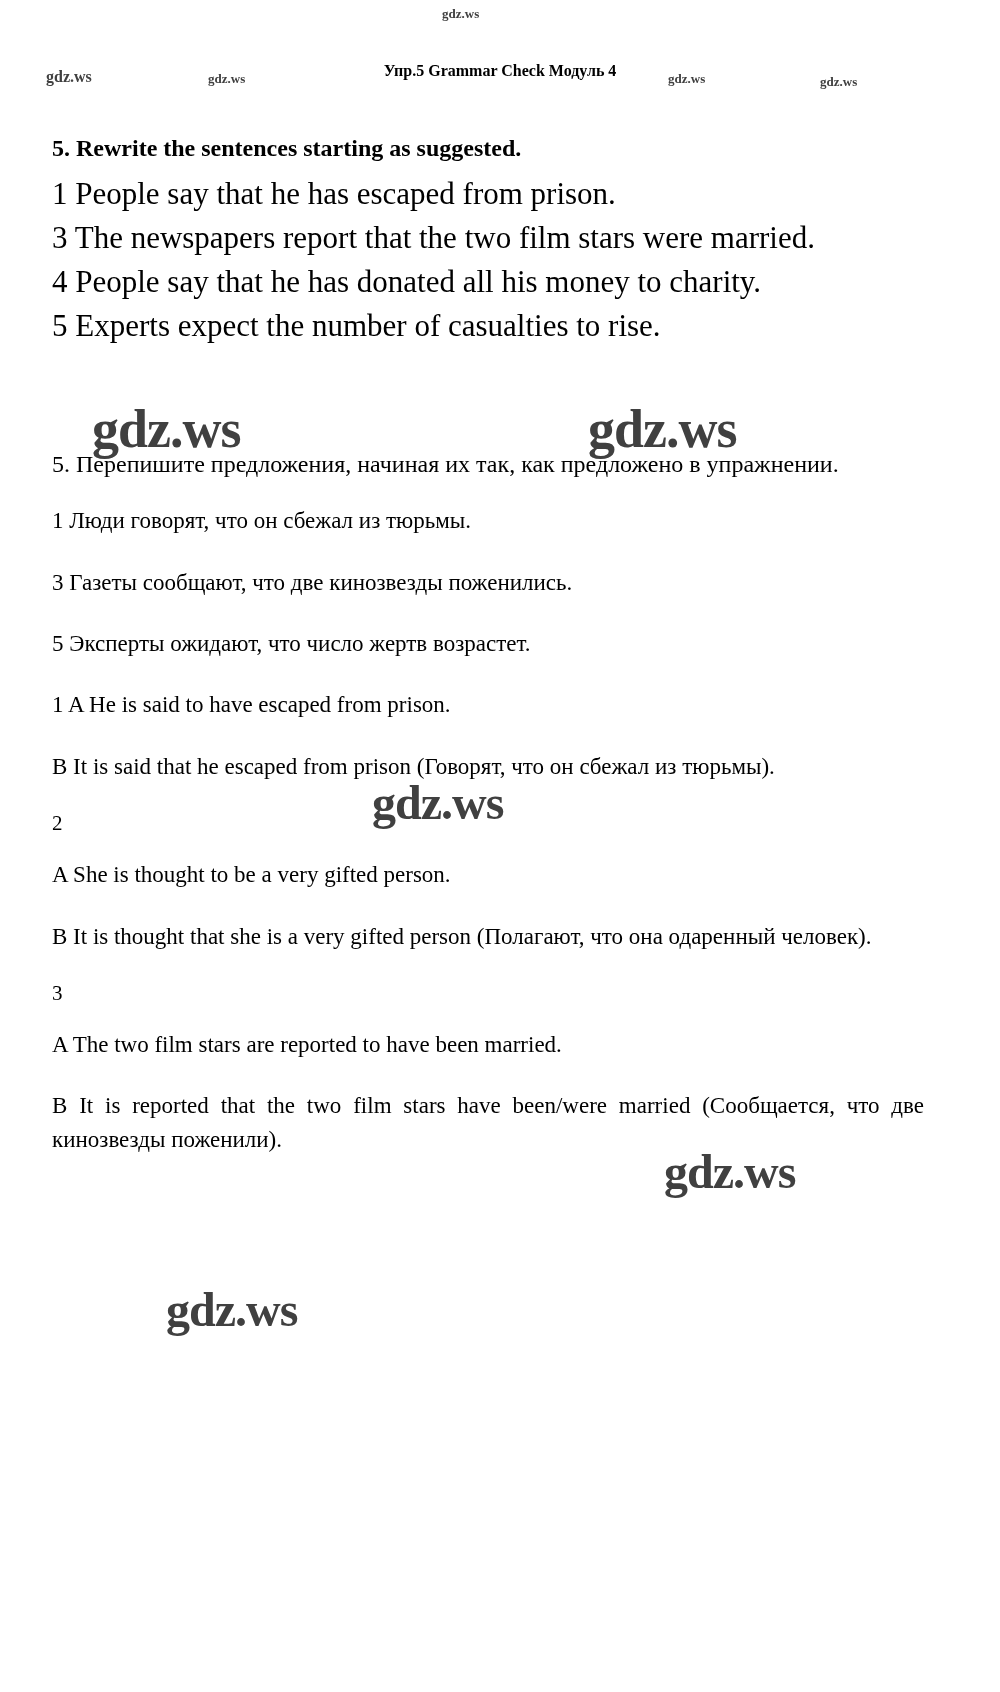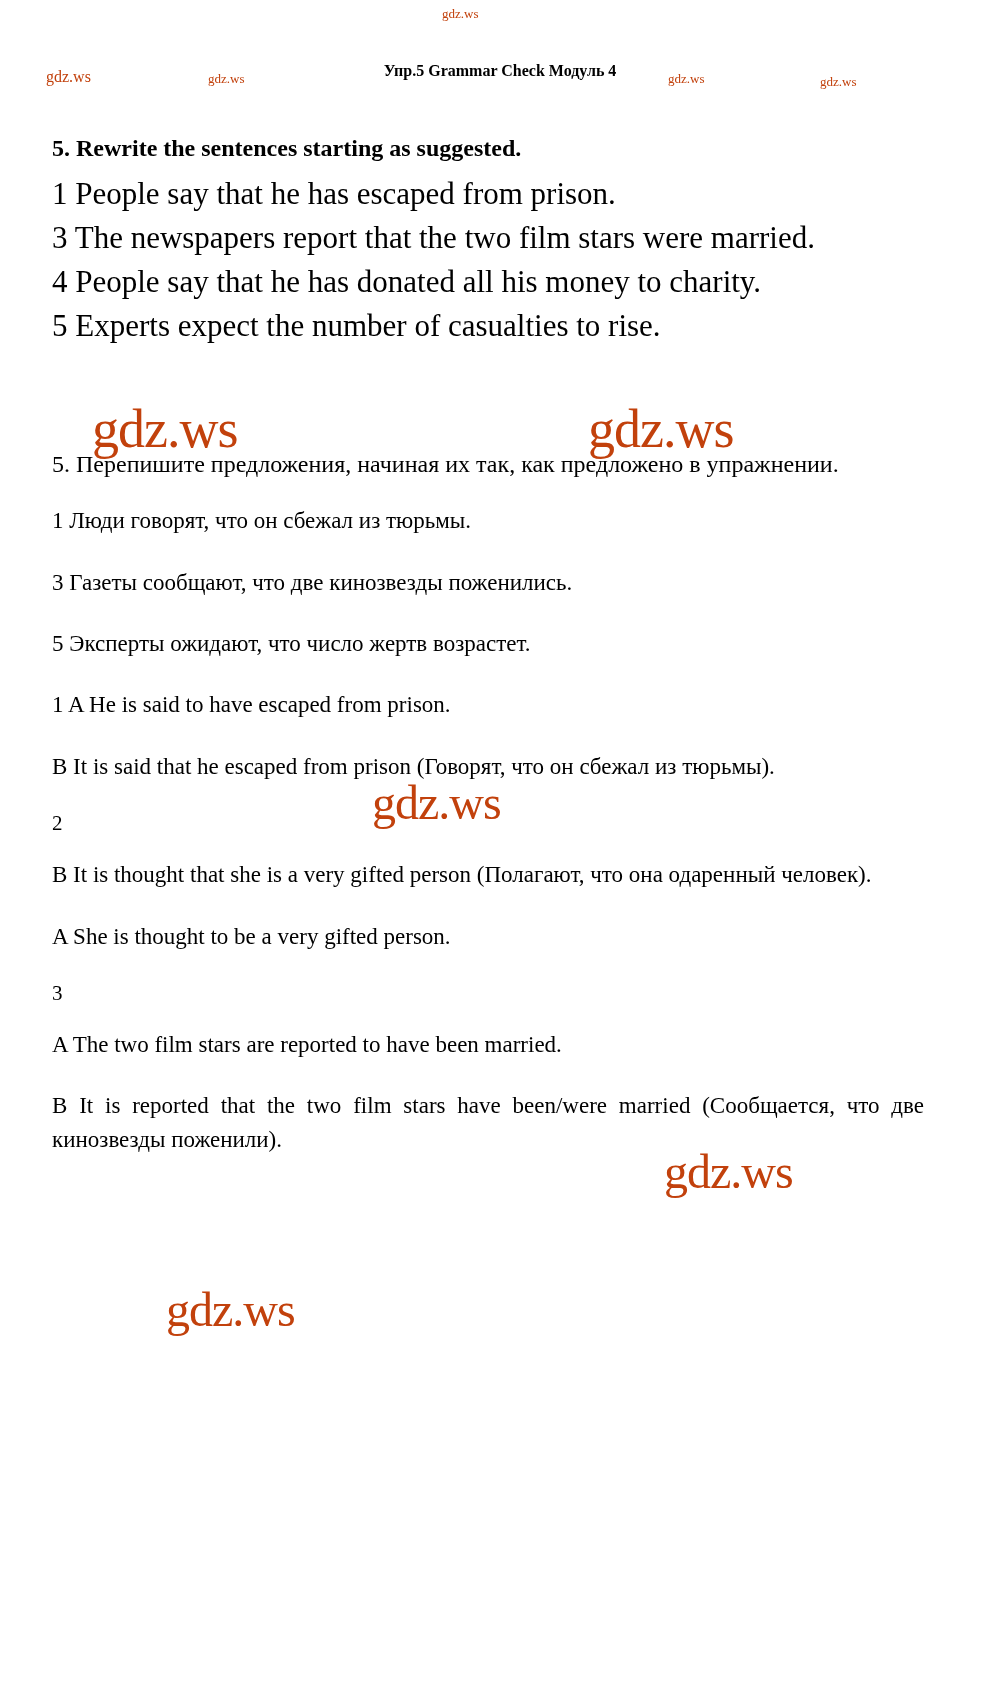--- a/index.html
+++ b/index.html
@@ -26,8 +26,8 @@
   .wm {
     position: absolute;
     font-family: "Liberation Serif", serif;
-    font-weight: normal;
-    color: #c2410c;
+    font-weight: bold;
+    color: #404040;
     white-space: nowrap;
     pointer-events: none;
   }

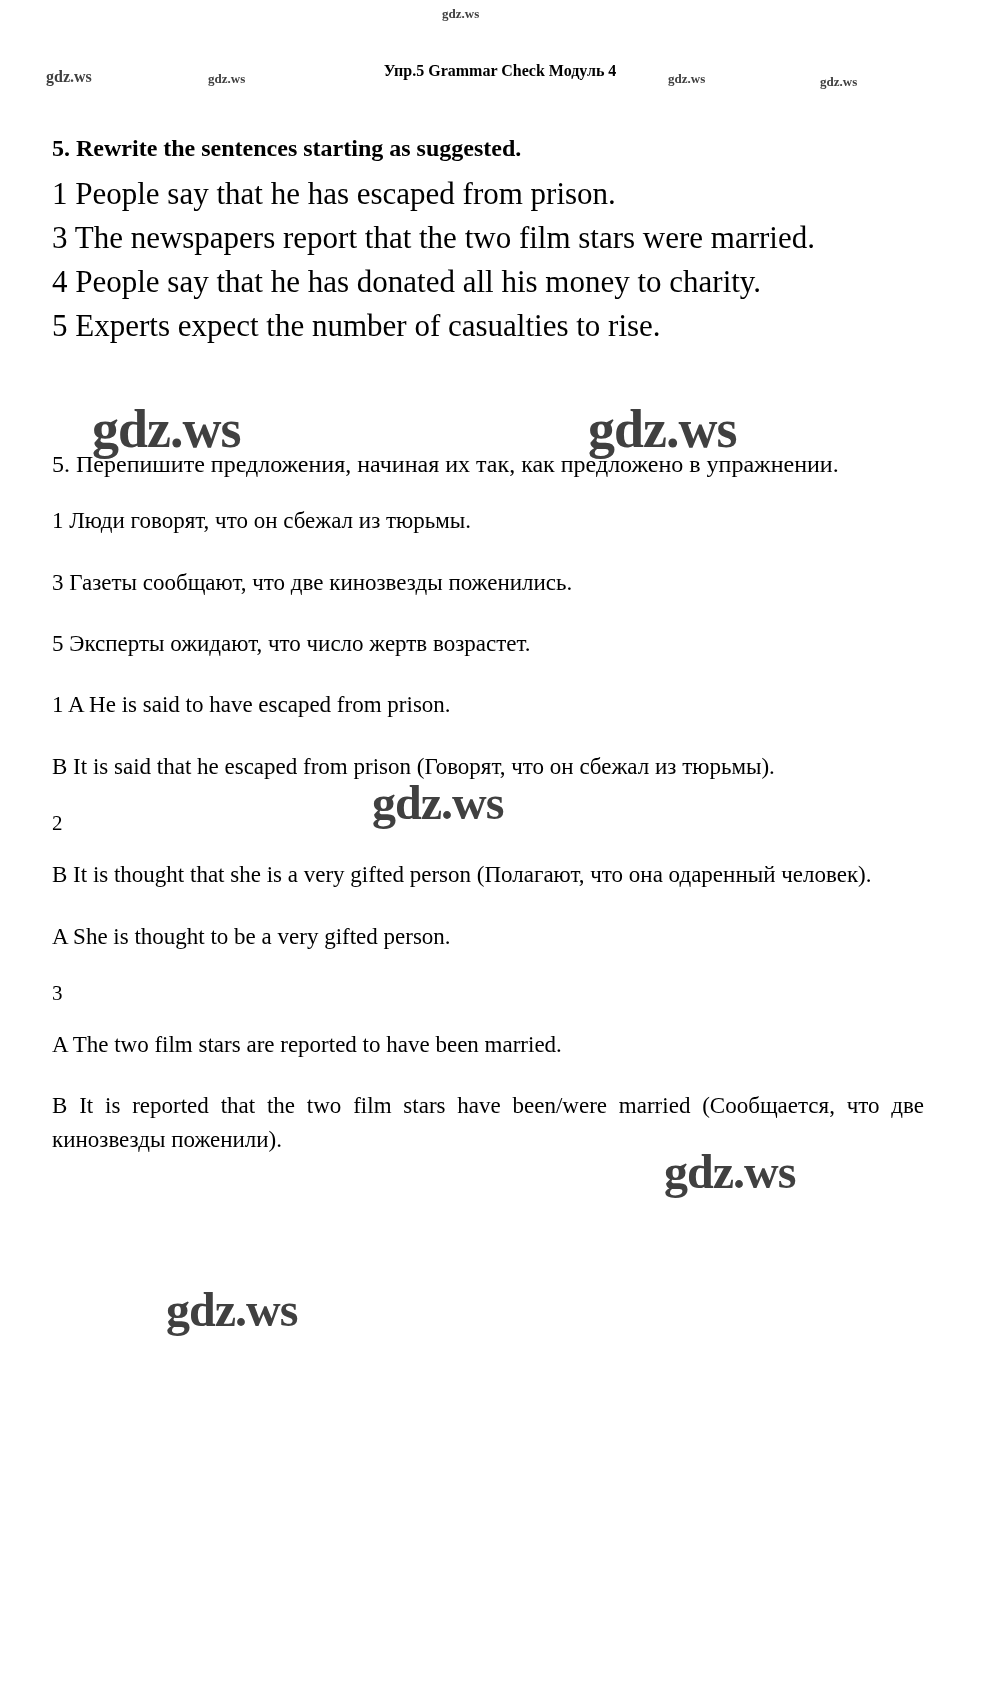--- a/index.html
+++ b/index.html
@@ -133,8 +133,8 @@
     <p class="para just-full">B It is said that he escaped from prison (Говорят, что он сбежал из тюрьмы).</p>
 
     <p class="num-alone">2</p>
+    <p class="para">A She is thought to be a very gifted person.</p>
     <p class="para just-full">B It is thought that she is a very gifted person (Полагают, что она одаренный человек).</p>
-    <p class="para">A She is thought to be a very gifted person.</p>
 
     <p class="num-alone">3</p>
     <p class="para">A The two film stars are reported to have been married.</p>

